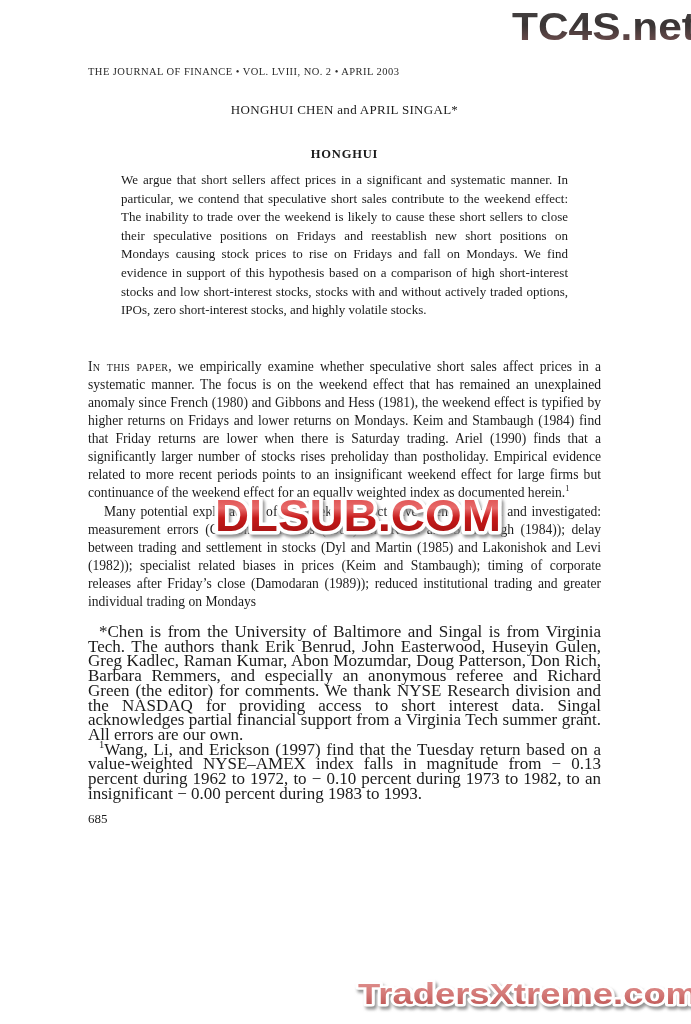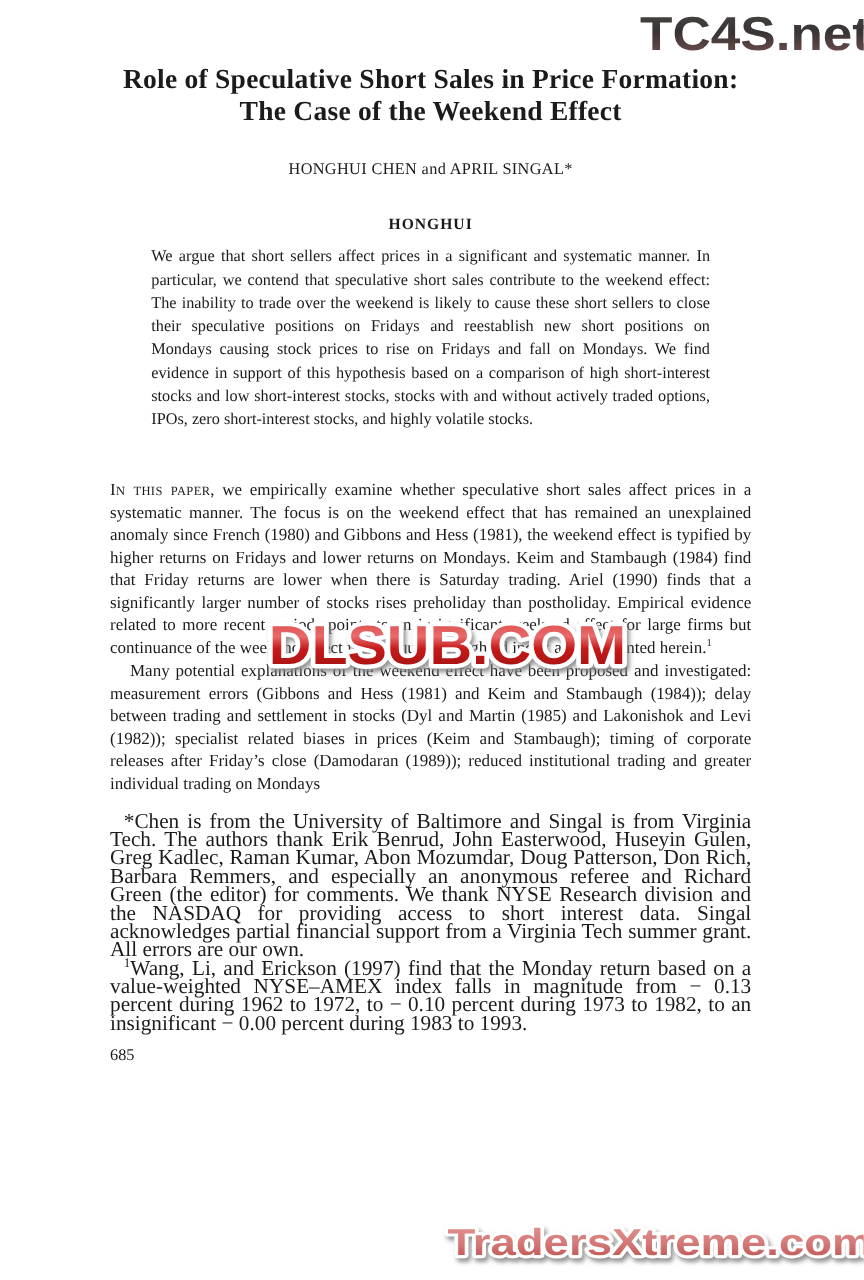--- a/index.html
+++ b/index.html
@@ -100,6 +100,7 @@
 
   <div class="content">
 
+    <div class="journal-header">THE JOURNAL OF FINANCE • VOL. LVIII, NO. 2 • APRIL 2003</div>
 
     <div class="title">
       <div>Role of Speculative Short Sales in Price Formation:</div>

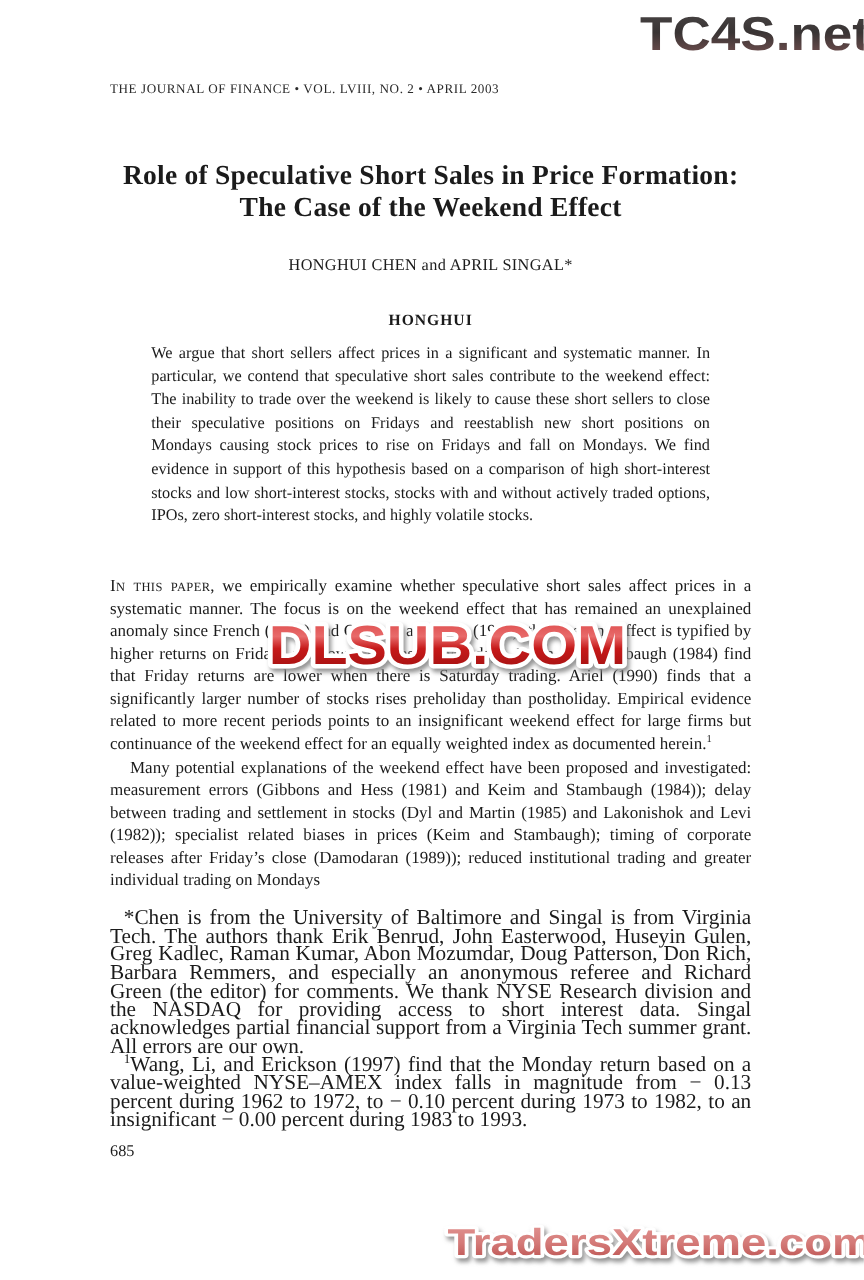--- a/index.html
+++ b/index.html
@@ -102,10 +102,6 @@
 
     <div class="journal-header">THE JOURNAL OF FINANCE • VOL. LVIII, NO. 2 • APRIL 2003</div>
 
-    <div class="title">
-      <div>Role of Speculative Short Sales in Price Formation:</div>
-      <div>The Case of the Weekend Effect</div>
-    </div>
 
     <div class="authors">HONGHUI CHEN and APRIL SINGAL*</div>
 

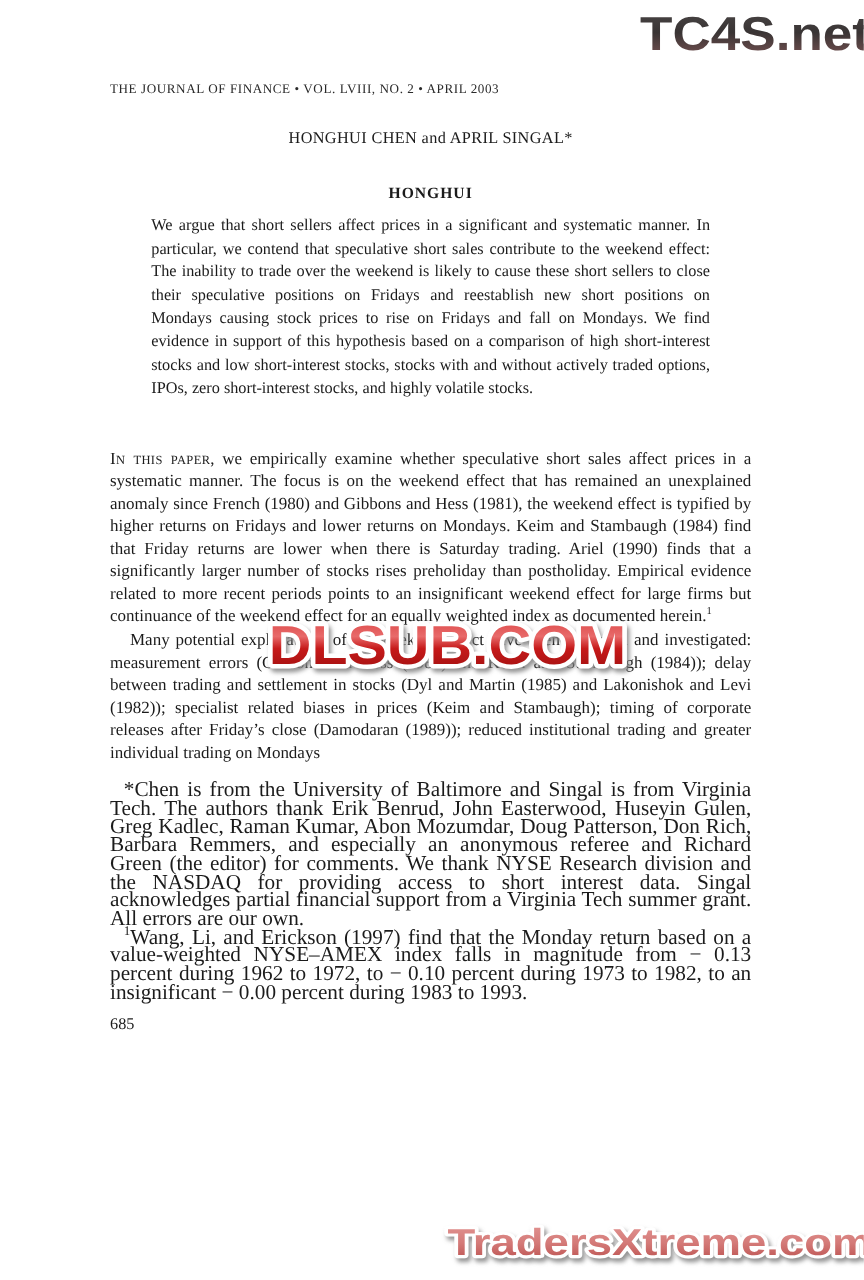--- a/index.html
+++ b/index.html
@@ -118,7 +118,7 @@
     <div class="footnotes">
       <p class="footnote-para">*Chen is from the University of Baltimore and Singal is from Virginia Tech. The authors thank Erik Benrud, John Easterwood, Huseyin Gulen, Greg Kadlec, Raman Kumar, Abon Mozumdar, Doug Patterson, Don Rich, Barbara Remmers, and especially an anonymous referee and Richard Green (the editor) for comments. We thank NYSE Research division and the NASDAQ for providing access to short interest data. Singal acknowledges partial financial support from a Virginia Tech summer grant. All errors are our own.</p>
       <p class="footnote-para">
-        <sup>1</sup><span>Wang, Li, and Erickson (1997) find that the Monday return based on a value-weighted NYSE–AMEX index falls in magnitude from − 0.13 percent during 1962 to 1972, to − 0.10 percent during 1973 to 1982, to an insignificant − 0.00 percent during 1983 to 1993.</span>
+        <sup>1</sup><span>Wang, Li, and Erickson (1997) find that the Tuesday return based on a value-weighted NYSE–AMEX index falls in magnitude from − 0.13 percent during 1962 to 1972, to − 0.10 percent during 1973 to 1982, to an insignificant − 0.00 percent during 1983 to 1993.</span>
       </p>
     </div>
 

